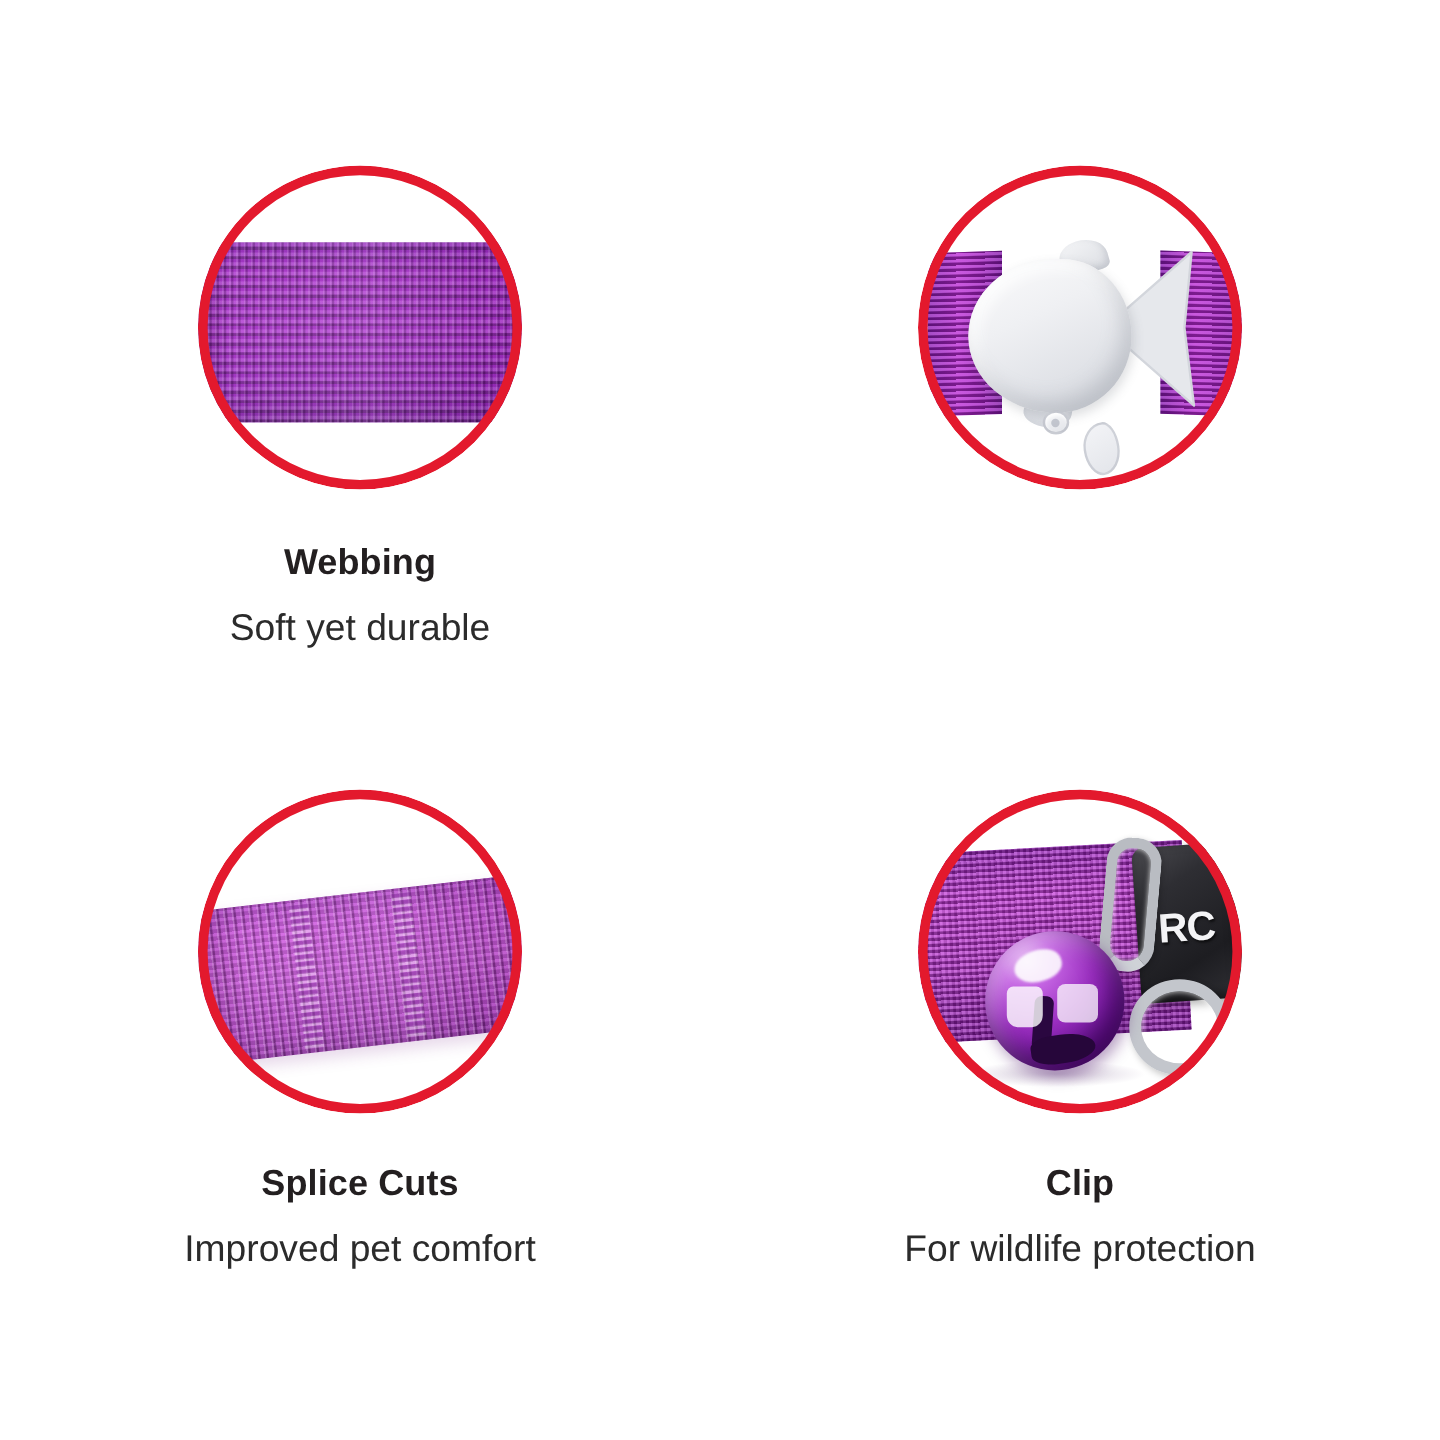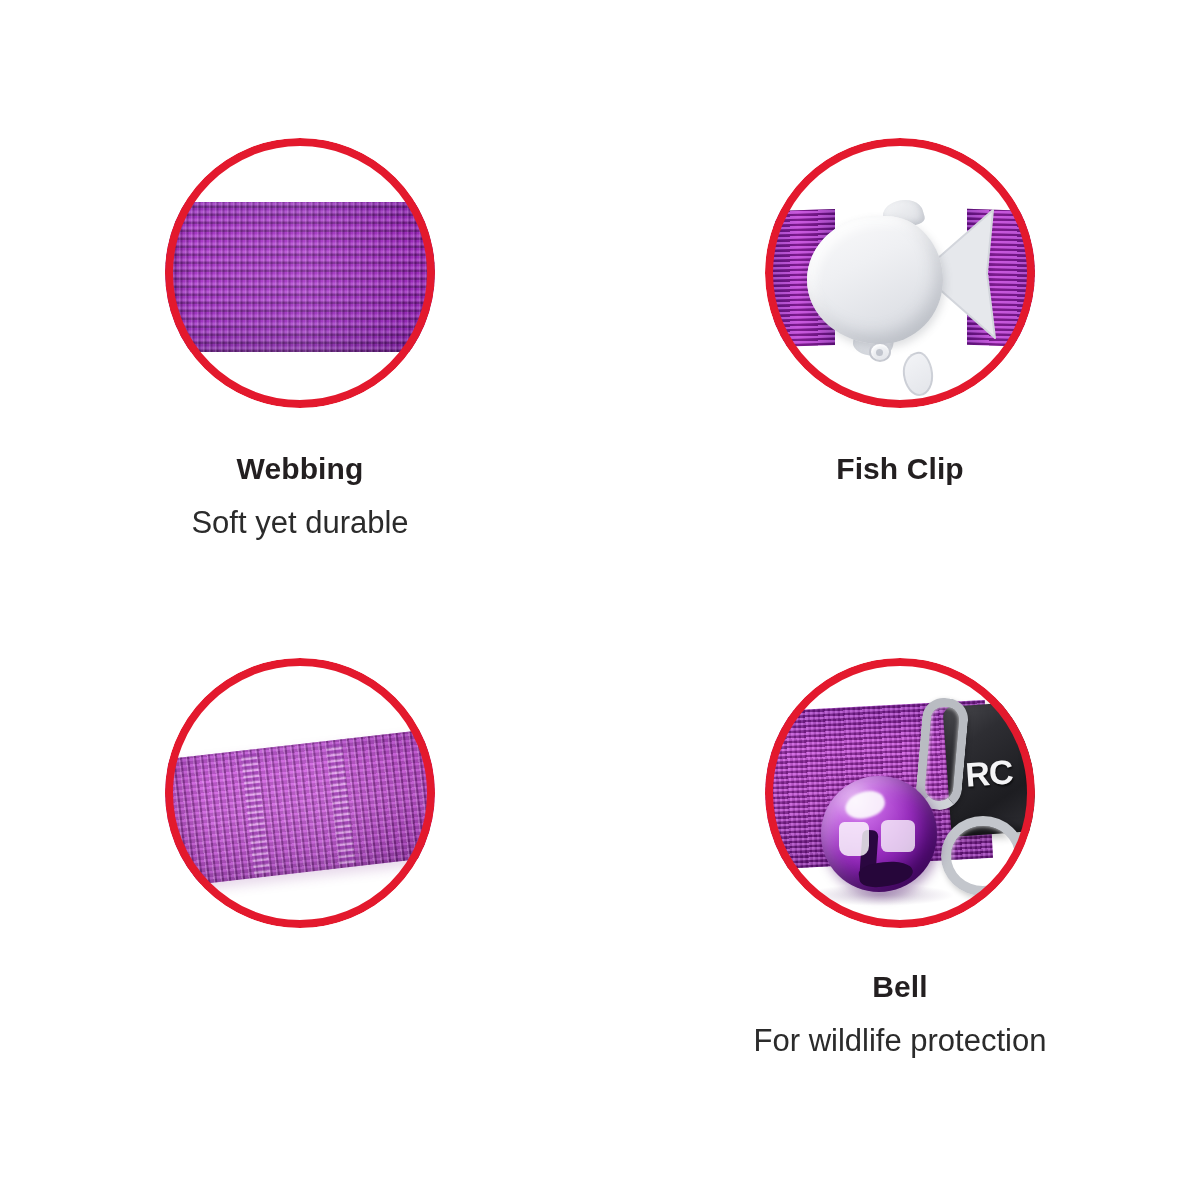--- a/index.html
+++ b/index.html
@@ -383,7 +383,6 @@
       <div class="medallion-ring"></div>
     </div>
     <div class="caption">
-      <div class="caption-title">Fish Clip</div>
     </div>
   </div>
 

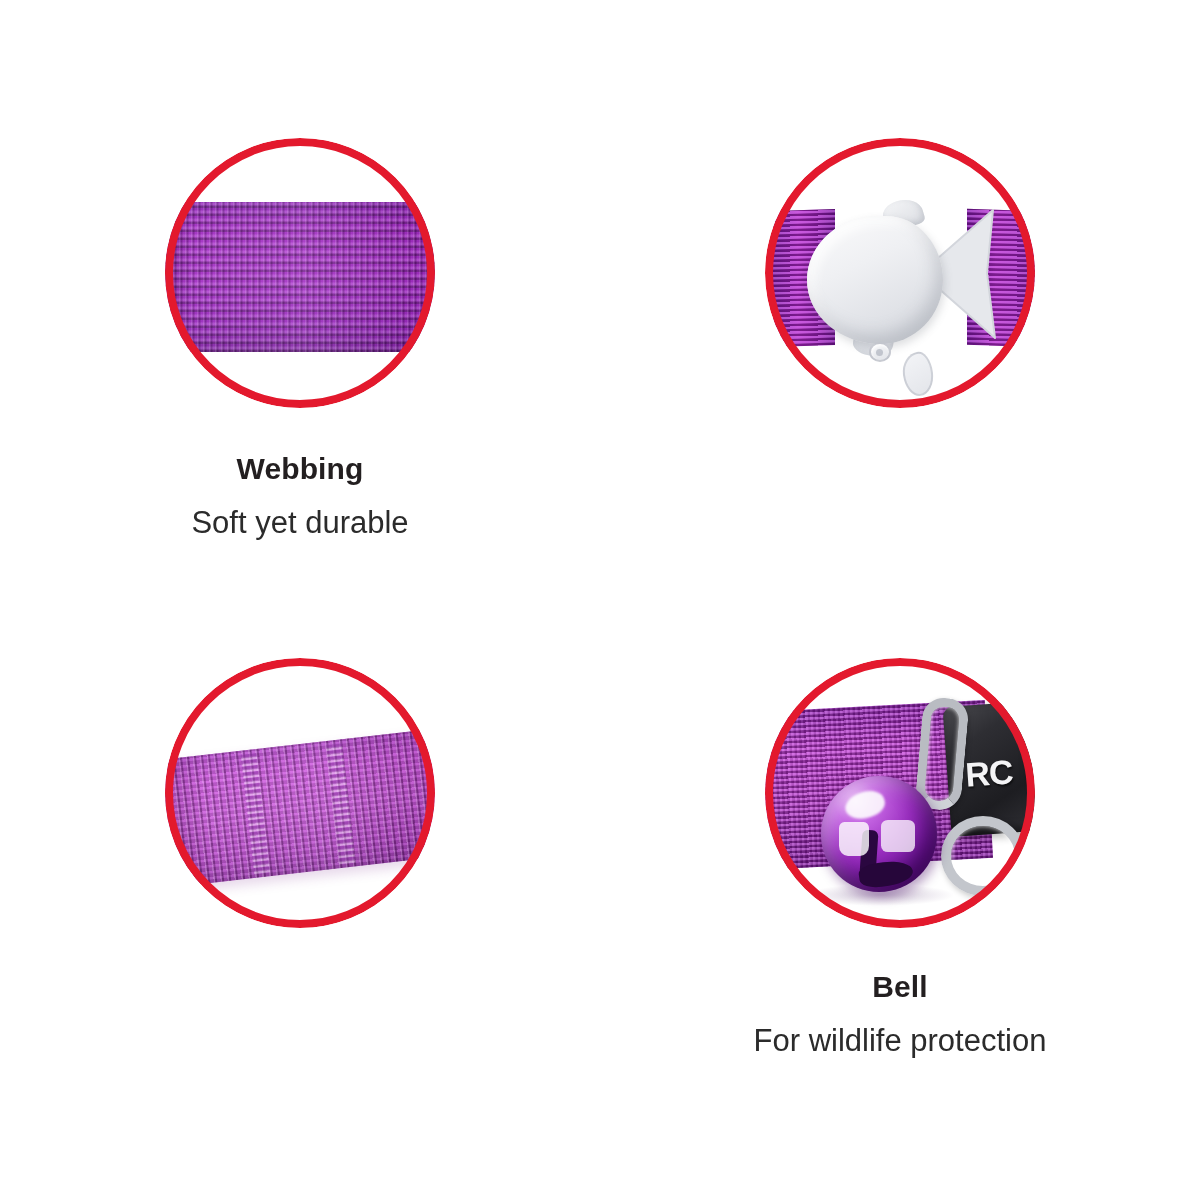--- a/index.html
+++ b/index.html
@@ -395,6 +395,10 @@
         </div>
       </div>
       <div class="medallion-ring"></div>
+    </div>
+    <div class="caption">
+      <div class="caption-title">Splice Cuts</div>
+      <div class="caption-desc">Improved pet comfort</div>
     </div>
   </div>
 

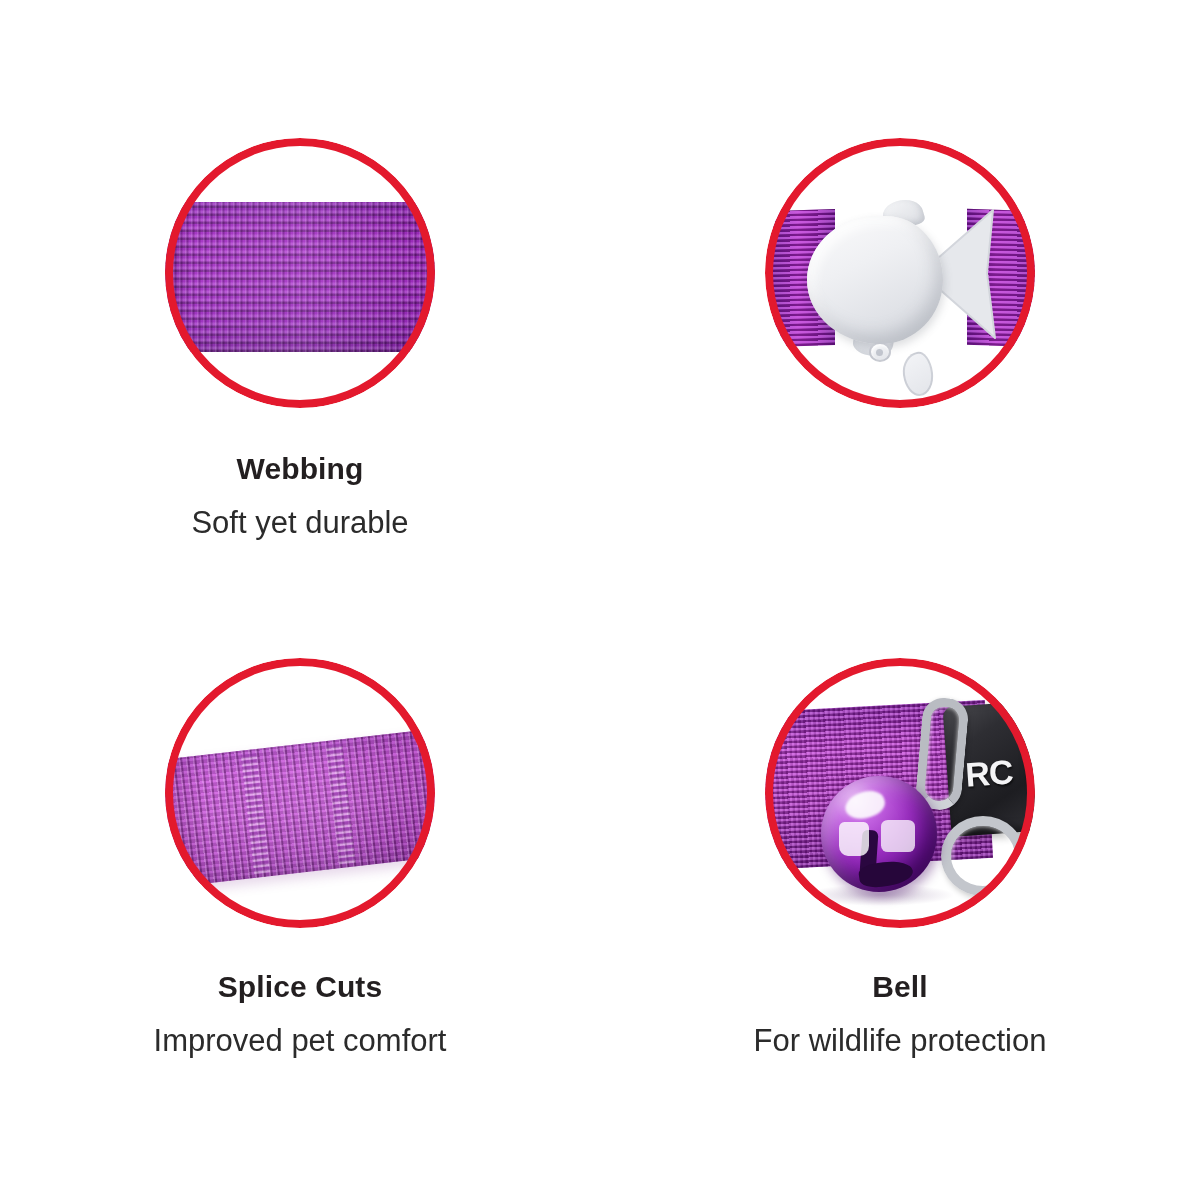--- a/index.html
+++ b/index.html
@@ -423,7 +423,7 @@
       <div class="medallion-ring"></div>
     </div>
     <div class="caption">
-      <div class="caption-title">Bell</div>
+      <div class="caption-title">Clip</div>
       <div class="caption-desc">For wildlife protection</div>
     </div>
   </div>

